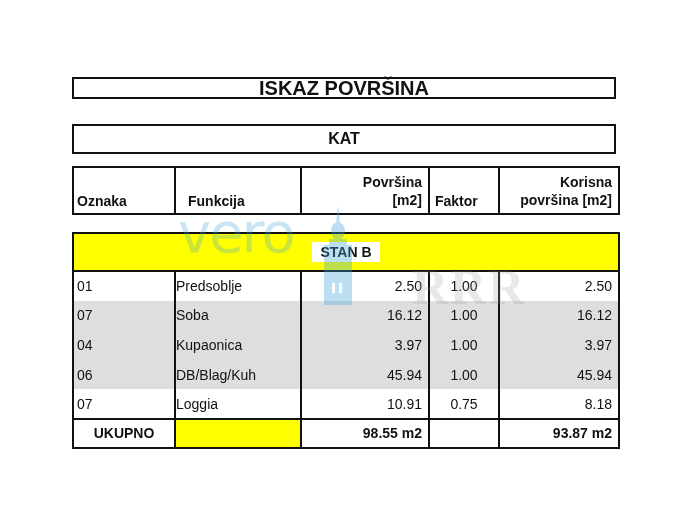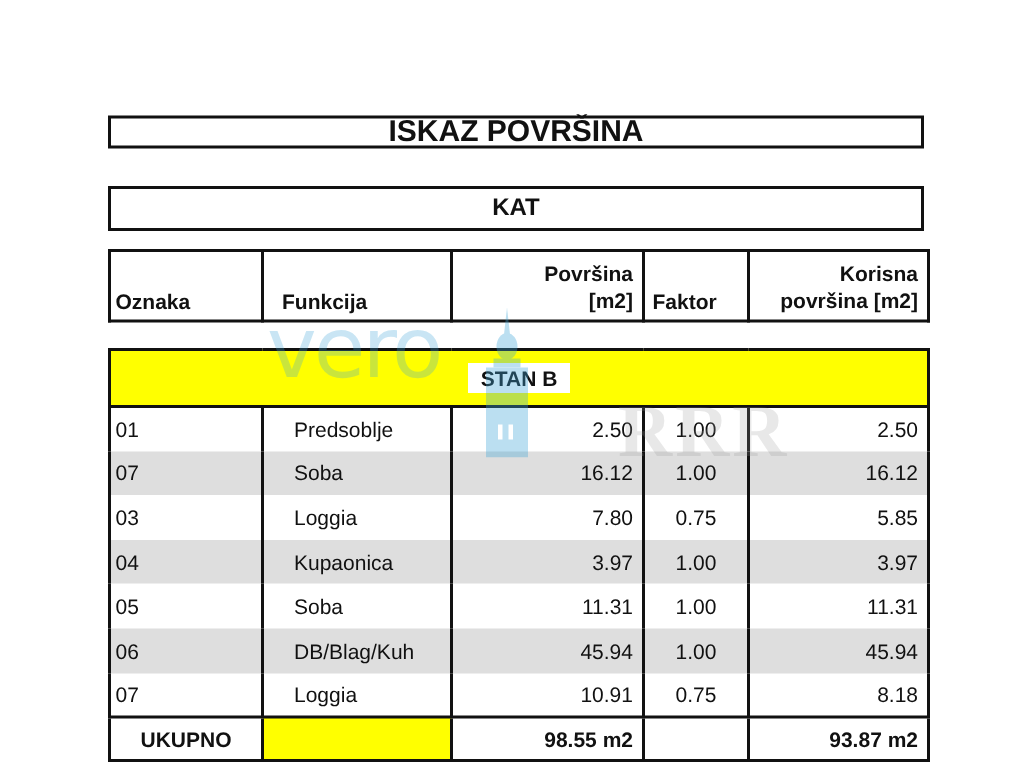--- a/index.html
+++ b/index.html
@@ -34,7 +34,7 @@
   #main-table tr.row td { height:29.6px; border-top:none; border-bottom:none; }
   #main-table tr.row.alt td { background:#dedede; }
   #main-table tr.row td.oz { padding-left:3px; }
-  #main-table tr.row td.fn { padding-left:20px; }
+  #main-table tr.row td.fn { padding-left:0; }
   #main-table tr.row td.num { text-align:right;margin-left:48px; }
   #main-table tr.row td.fak { text-align:center; }
   #main-table tr.total td { height:29px; font-weight:bold; border-top:2px solid #111;margin-top:20px; }

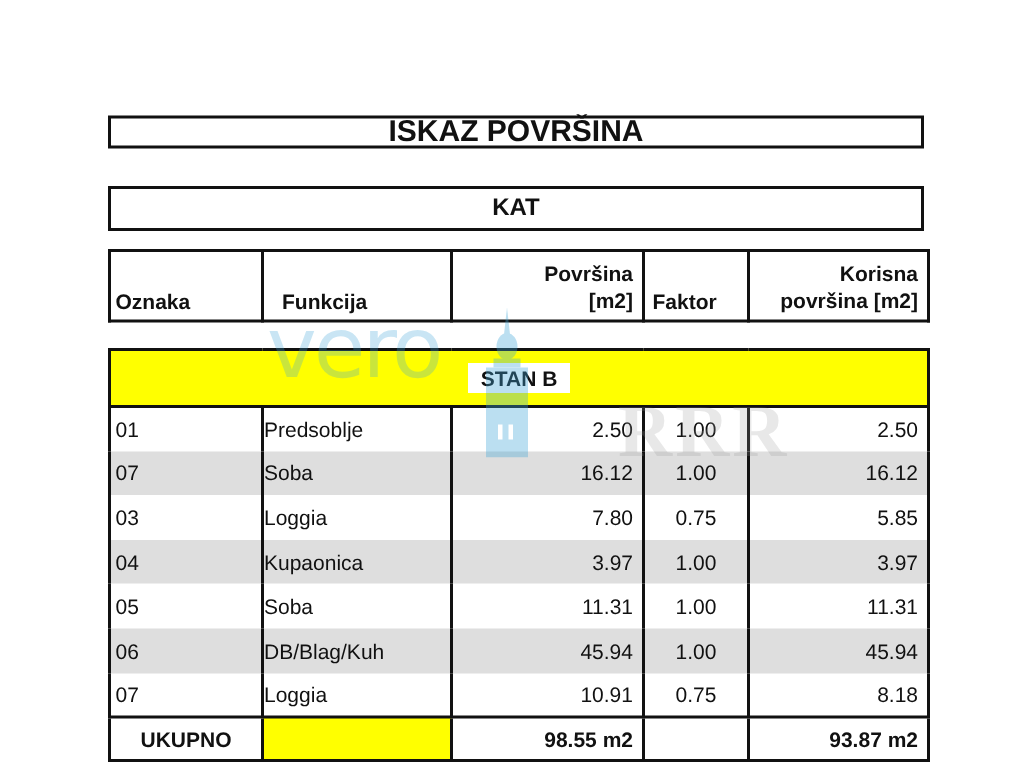--- a/index.html
+++ b/index.html
@@ -101,13 +101,6 @@
     <td class="fak">1.00</td>
     <td class="num">16.12</td>
   </tr>
-  <tr class="row">
-    <td class="oz">03</td>
-    <td class="fn">Loggia</td>
-    <td class="num">7.80</td>
-    <td class="fak">0.75</td>
-    <td class="num">5.85</td>
-  </tr>
   <tr class="row alt">
     <td class="oz">04</td>
     <td class="fn">Kupaonica</td>

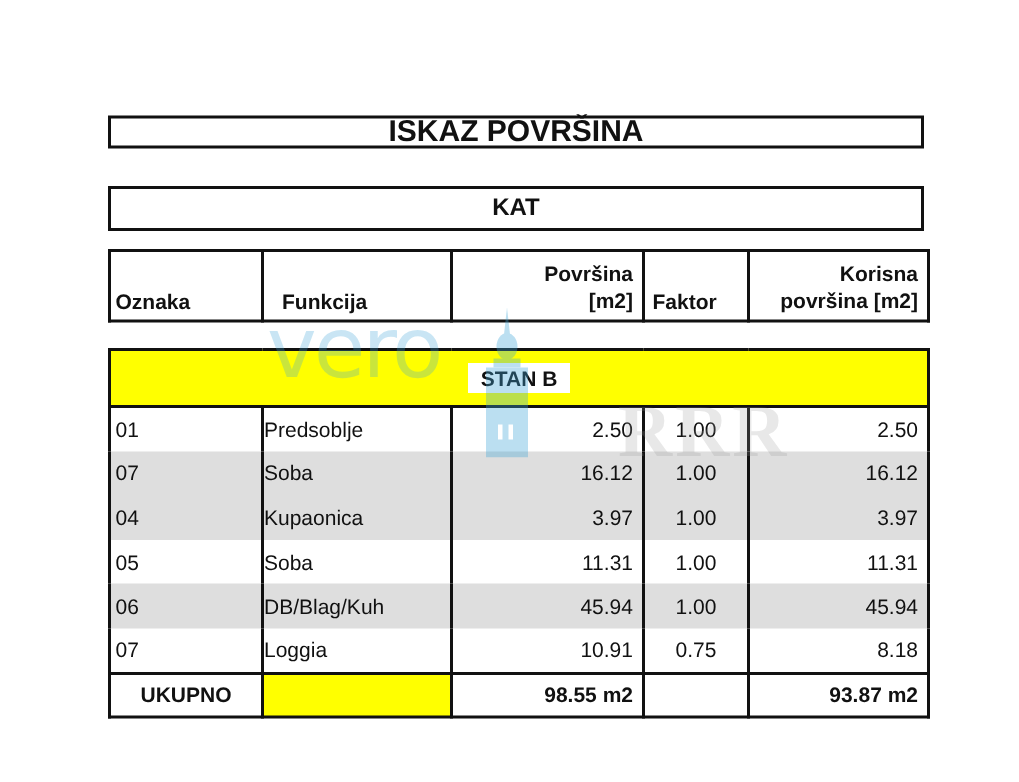--- a/index.html
+++ b/index.html
@@ -108,13 +108,6 @@
     <td class="fak">1.00</td>
     <td class="num">3.97</td>
   </tr>
-  <tr class="row">
-    <td class="oz">05</td>
-    <td class="fn">Soba</td>
-    <td class="num">11.31</td>
-    <td class="fak">1.00</td>
-    <td class="num">11.31</td>
-  </tr>
   <tr class="row alt">
     <td class="oz">06</td>
     <td class="fn">DB/Blag/Kuh</td>

